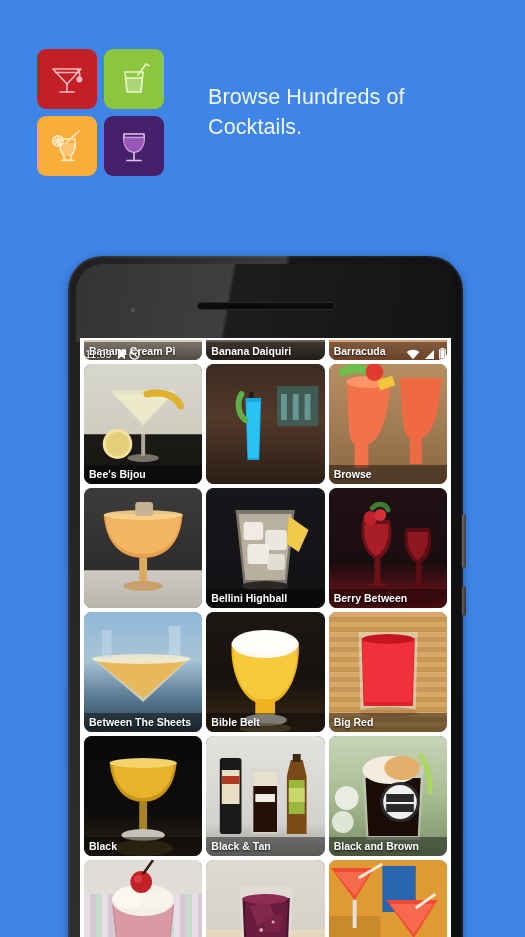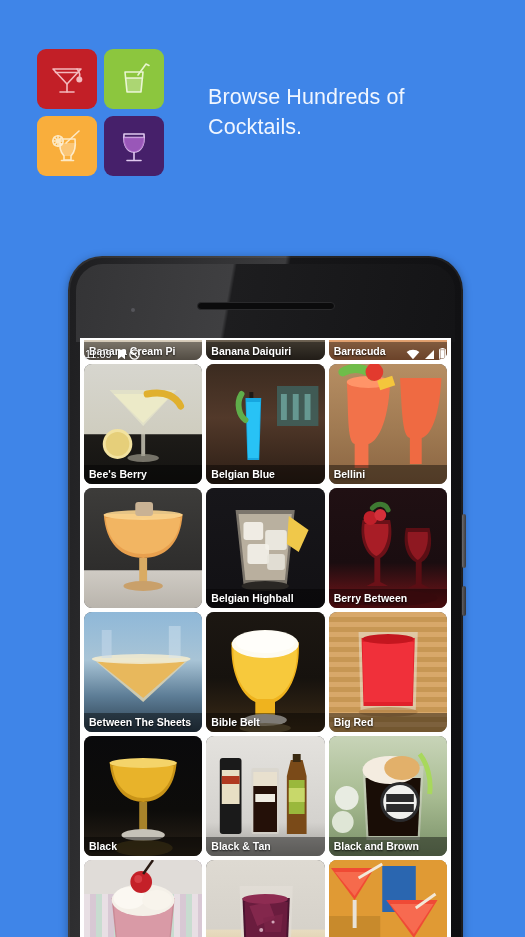--- a/index.html
+++ b/index.html
@@ -266,7 +266,7 @@
             <circle cx="34" cy="80" r="12" fill="#e6cf7a"></circle>
           </svg>
         </div>
-        <div class="label">Bee's Berry</div>
+        <div class="label">Bee's Bijou</div>
       </div>
       <div class="card">
         <div class="thumb ph" style="background:linear-gradient(180deg,#3b2b20 0%,#52392a 45%,#2c1e15 100%);">

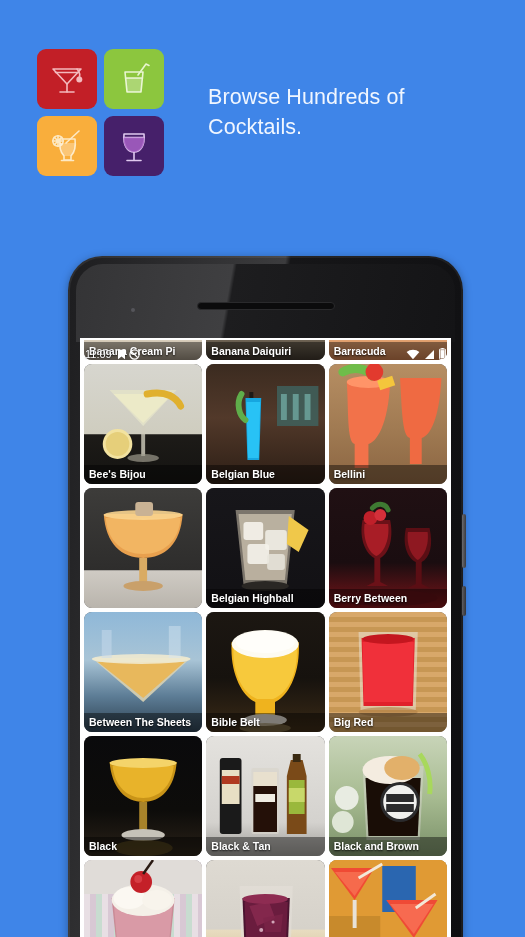--- a/index.html
+++ b/index.html
@@ -281,7 +281,6 @@
             <path d="M36 30 C30 40 34 52 40 56" stroke="#5fae4a" stroke-width="6" fill="none" stroke-linecap="round"></path>
           </svg>
         </div>
-        <div class="label">Belgian Blue</div>
       </div>
       <div class="card">
         <div class="thumb ph" style="background:linear-gradient(180deg,#b68e63 0%,#a07a52 55%,#8a6542 100%);">

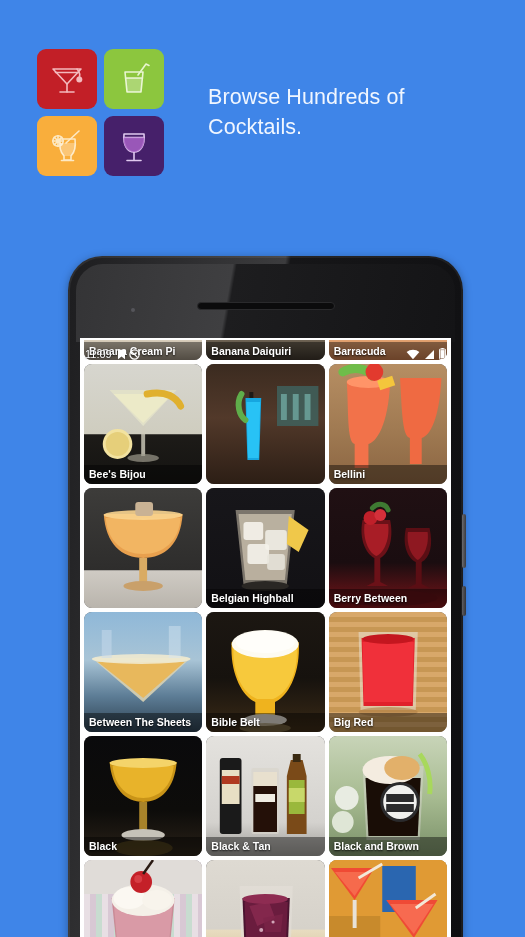--- a/index.html
+++ b/index.html
@@ -293,7 +293,7 @@
             <rect x="50" y="14" width="16" height="10" fill="#f4c63c" transform="rotate(-18 58 19)"></rect>
           </svg>
         </div>
-        <div class="label">Bellini</div>
+        <div class="label">Browse</div>
       </div>
 
       <div class="card">

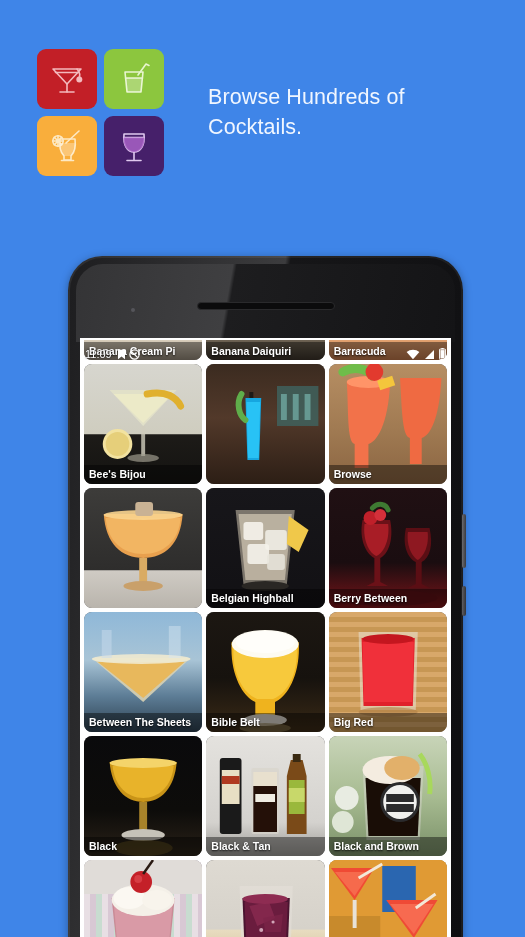--- a/index.html
+++ b/index.html
@@ -321,7 +321,7 @@
             <ellipse cx="60" cy="98" rx="24" ry="5" fill="#2a2724"></ellipse>
           </svg>
         </div>
-        <div class="label">Belgian Highball</div>
+        <div class="label">Bellini Highball</div>
       </div>
       <div class="card">
         <div class="thumb ph" style="background:linear-gradient(180deg,#201013 0%,#1a0d10 62%,#7a1419 100%);">

